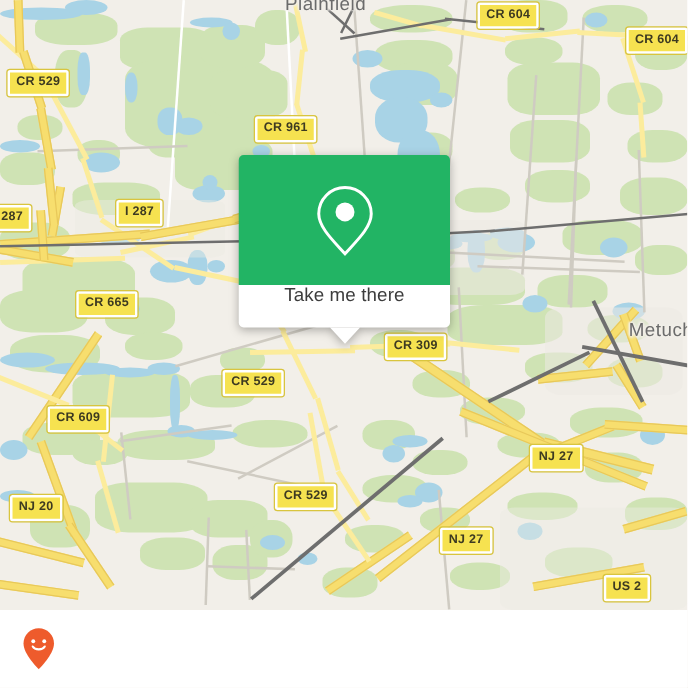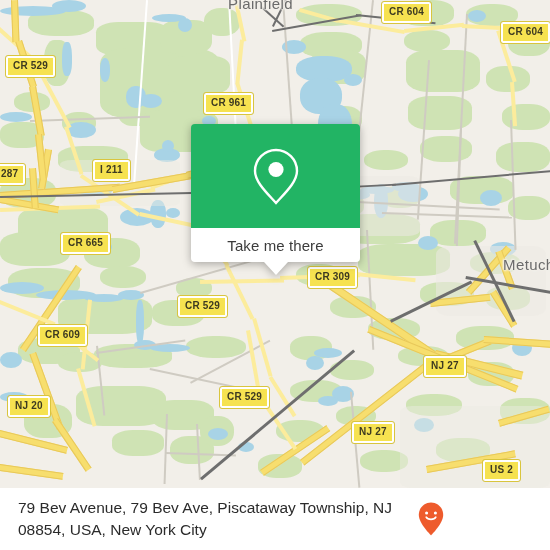--- a/index.html
+++ b/index.html
@@ -404,7 +404,7 @@
         <div class="shield" style="left: 501px; top: 22px;">CR 604</div>
         <div class="shield" style="left: 6px; top: 56px;">CR 529</div>
         <div class="shield" style="left: 204px; top: 93px;">CR 961</div>
-        <div class="shield" style="left: 93px; top: 160px;">I 211</div>
+        <div class="shield" style="left: 93px; top: 160px;">I 287</div>
         <div class="shield" style="left: -6px; top: 164px;">287</div>
         <div class="shield" style="left: 61px; top: 233px;">CR 665</div>
         <div class="shield" style="left: 308px; top: 267px;">CR 309</div>

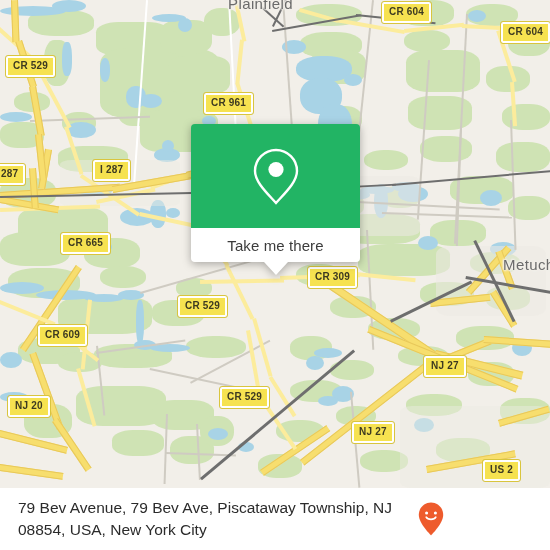--- a/index.html
+++ b/index.html
@@ -80,7 +80,7 @@
     background:#ffffff;
     height:34px;
     border-radius:0 0 4px 4px;
-    display:flex;align-items:center;justify-content:center;
+    display:flex;align-items:flex-start;justify-content:center;
   }
   #popup-label{
     color:#3c3c3c;

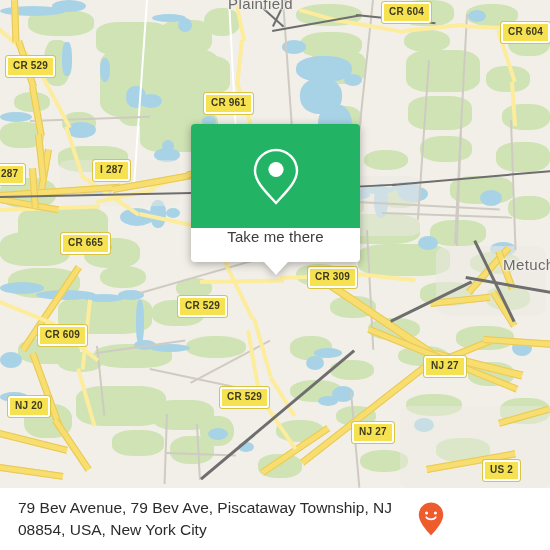--- a/index.html
+++ b/index.html
@@ -433,7 +433,6 @@
   </div>
 
   <div id="footer">
-    <div id="footer-address">79 Bev Avenue, 79 Bev Ave, Piscataway Township, NJ 08854, USA, New York City</div>
     <div id="brand">
       <svg id="brand-pin" viewBox="0 0 26 34" aria-hidden="true">
         <path d="M13 0.6 C6.2 0.6 0.8 6 0.8 12.8 C0.8 21.6 13 33.4 13 33.4 C13 33.4 25.2 21.6 25.2 12.8 C25.2 6 19.8 0.6 13 0.6 Z" fill="#ee5b2c"></path>

